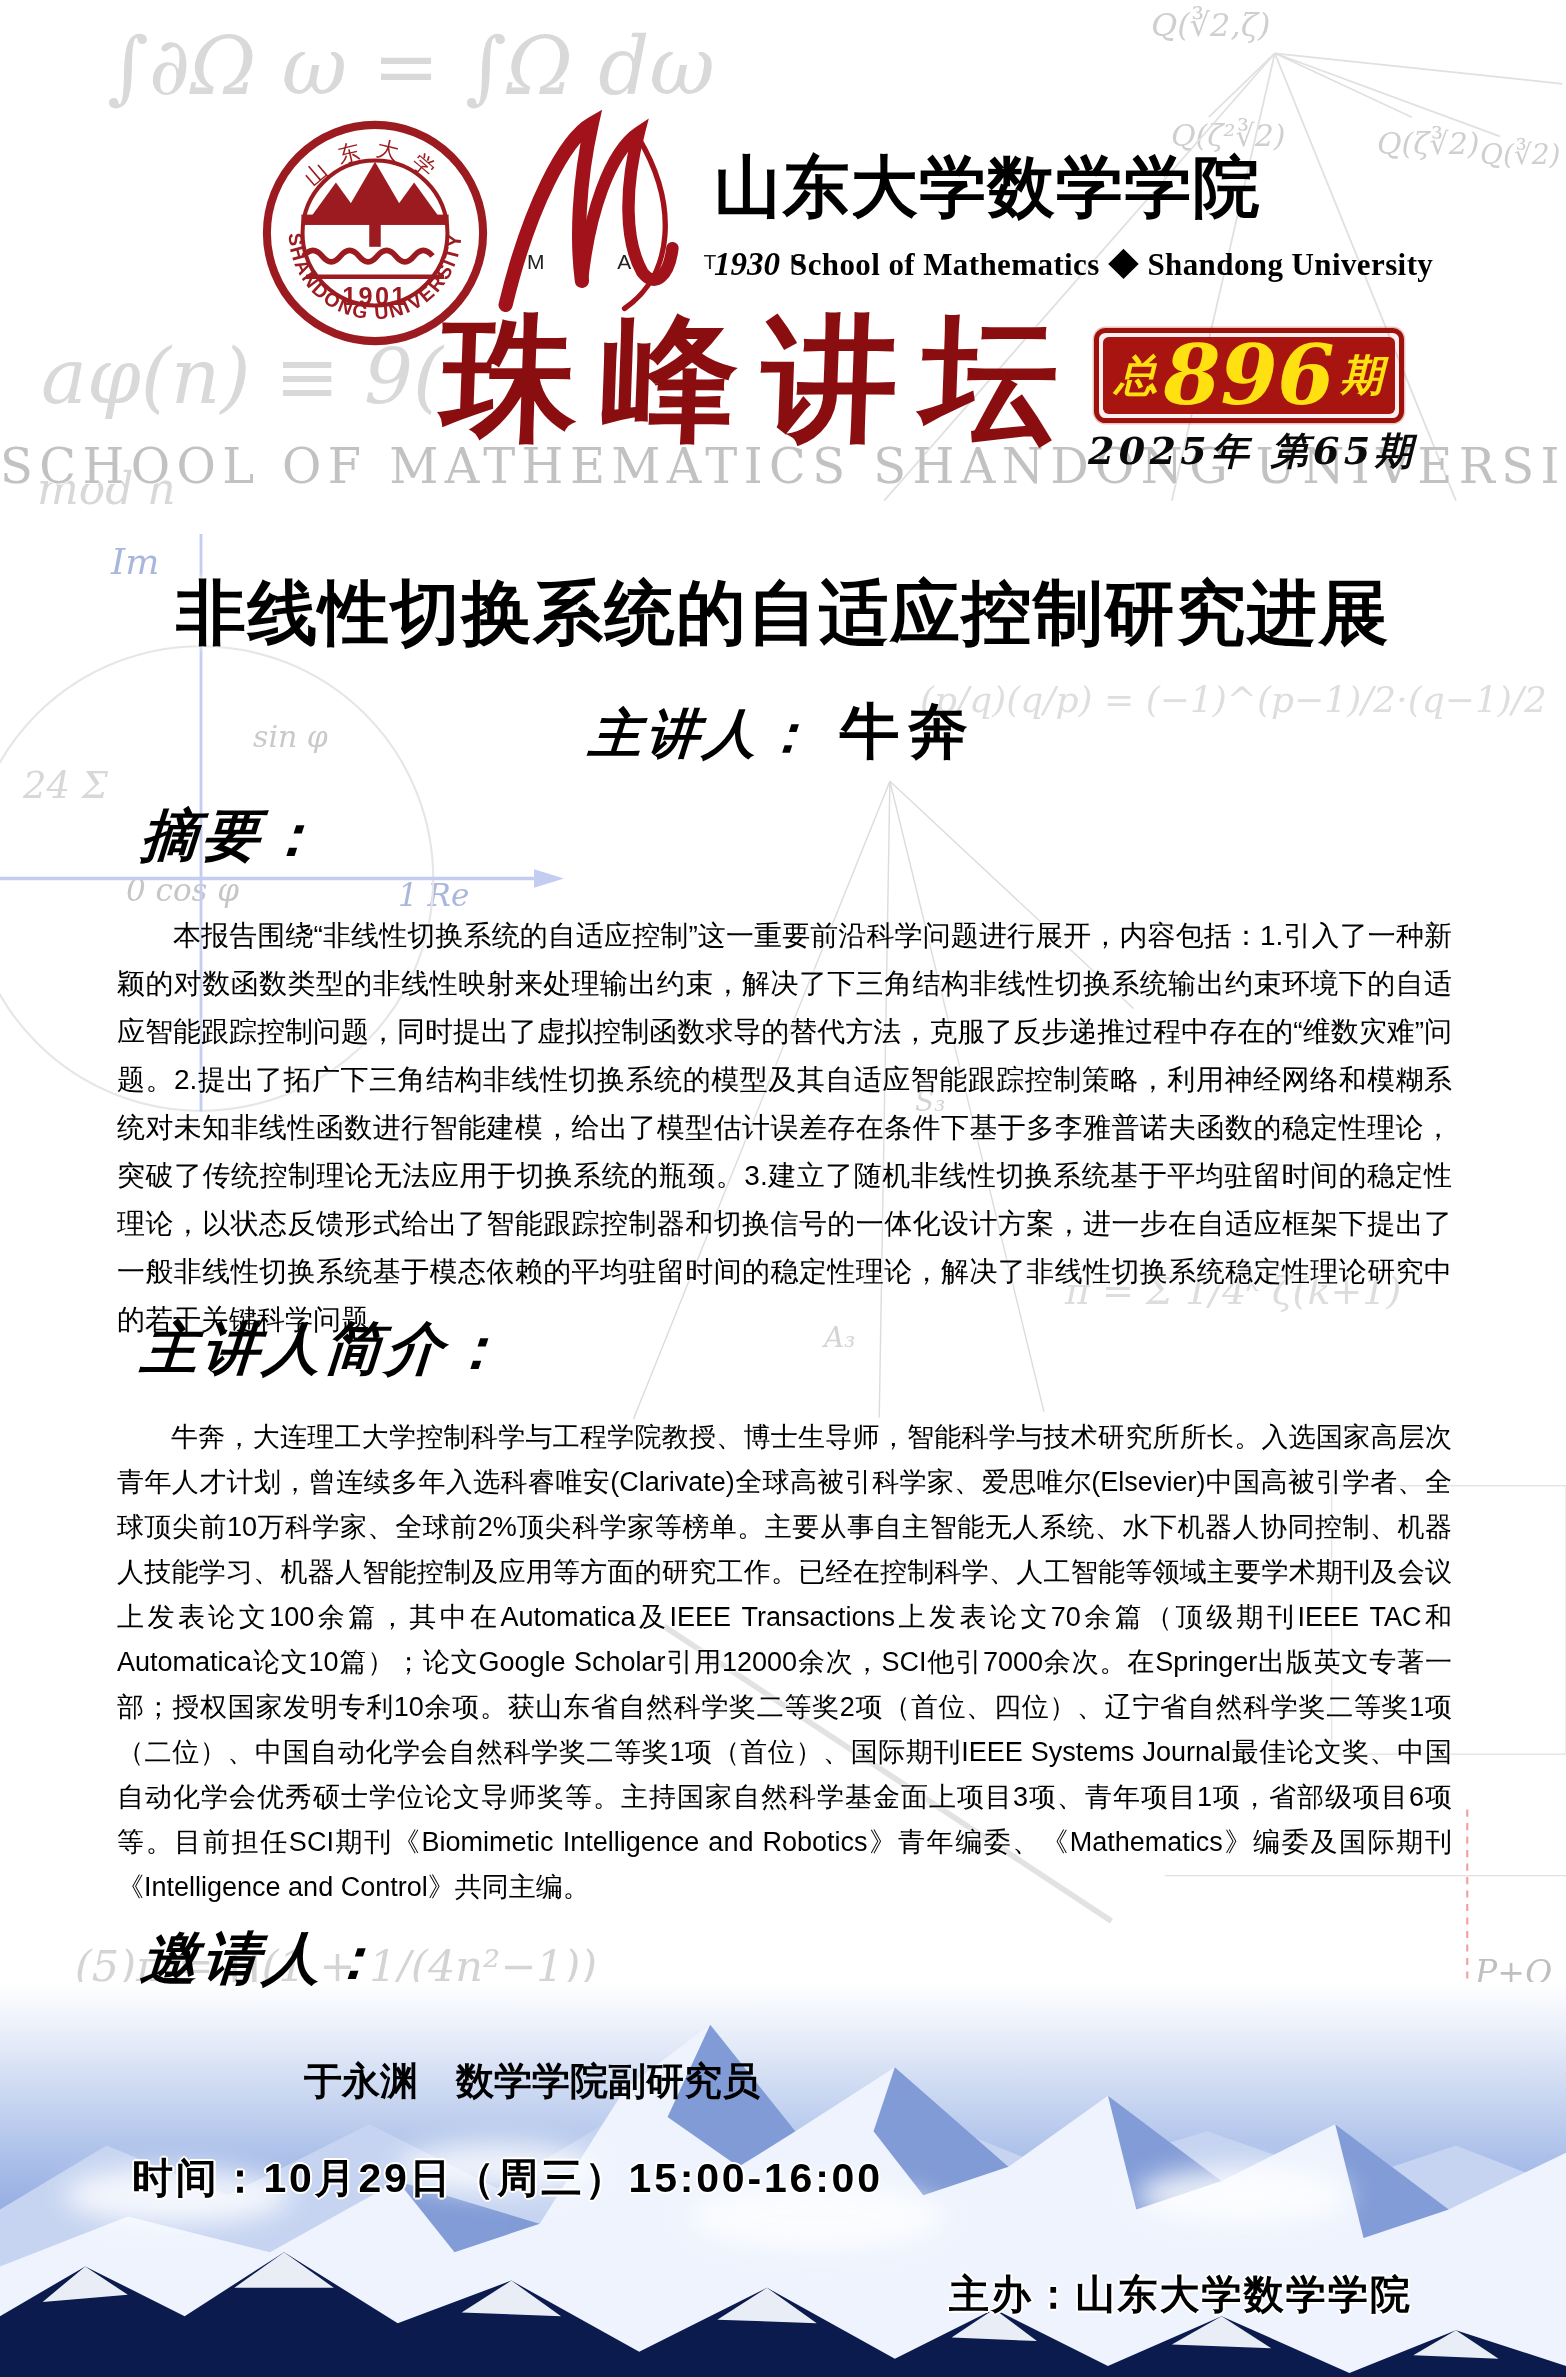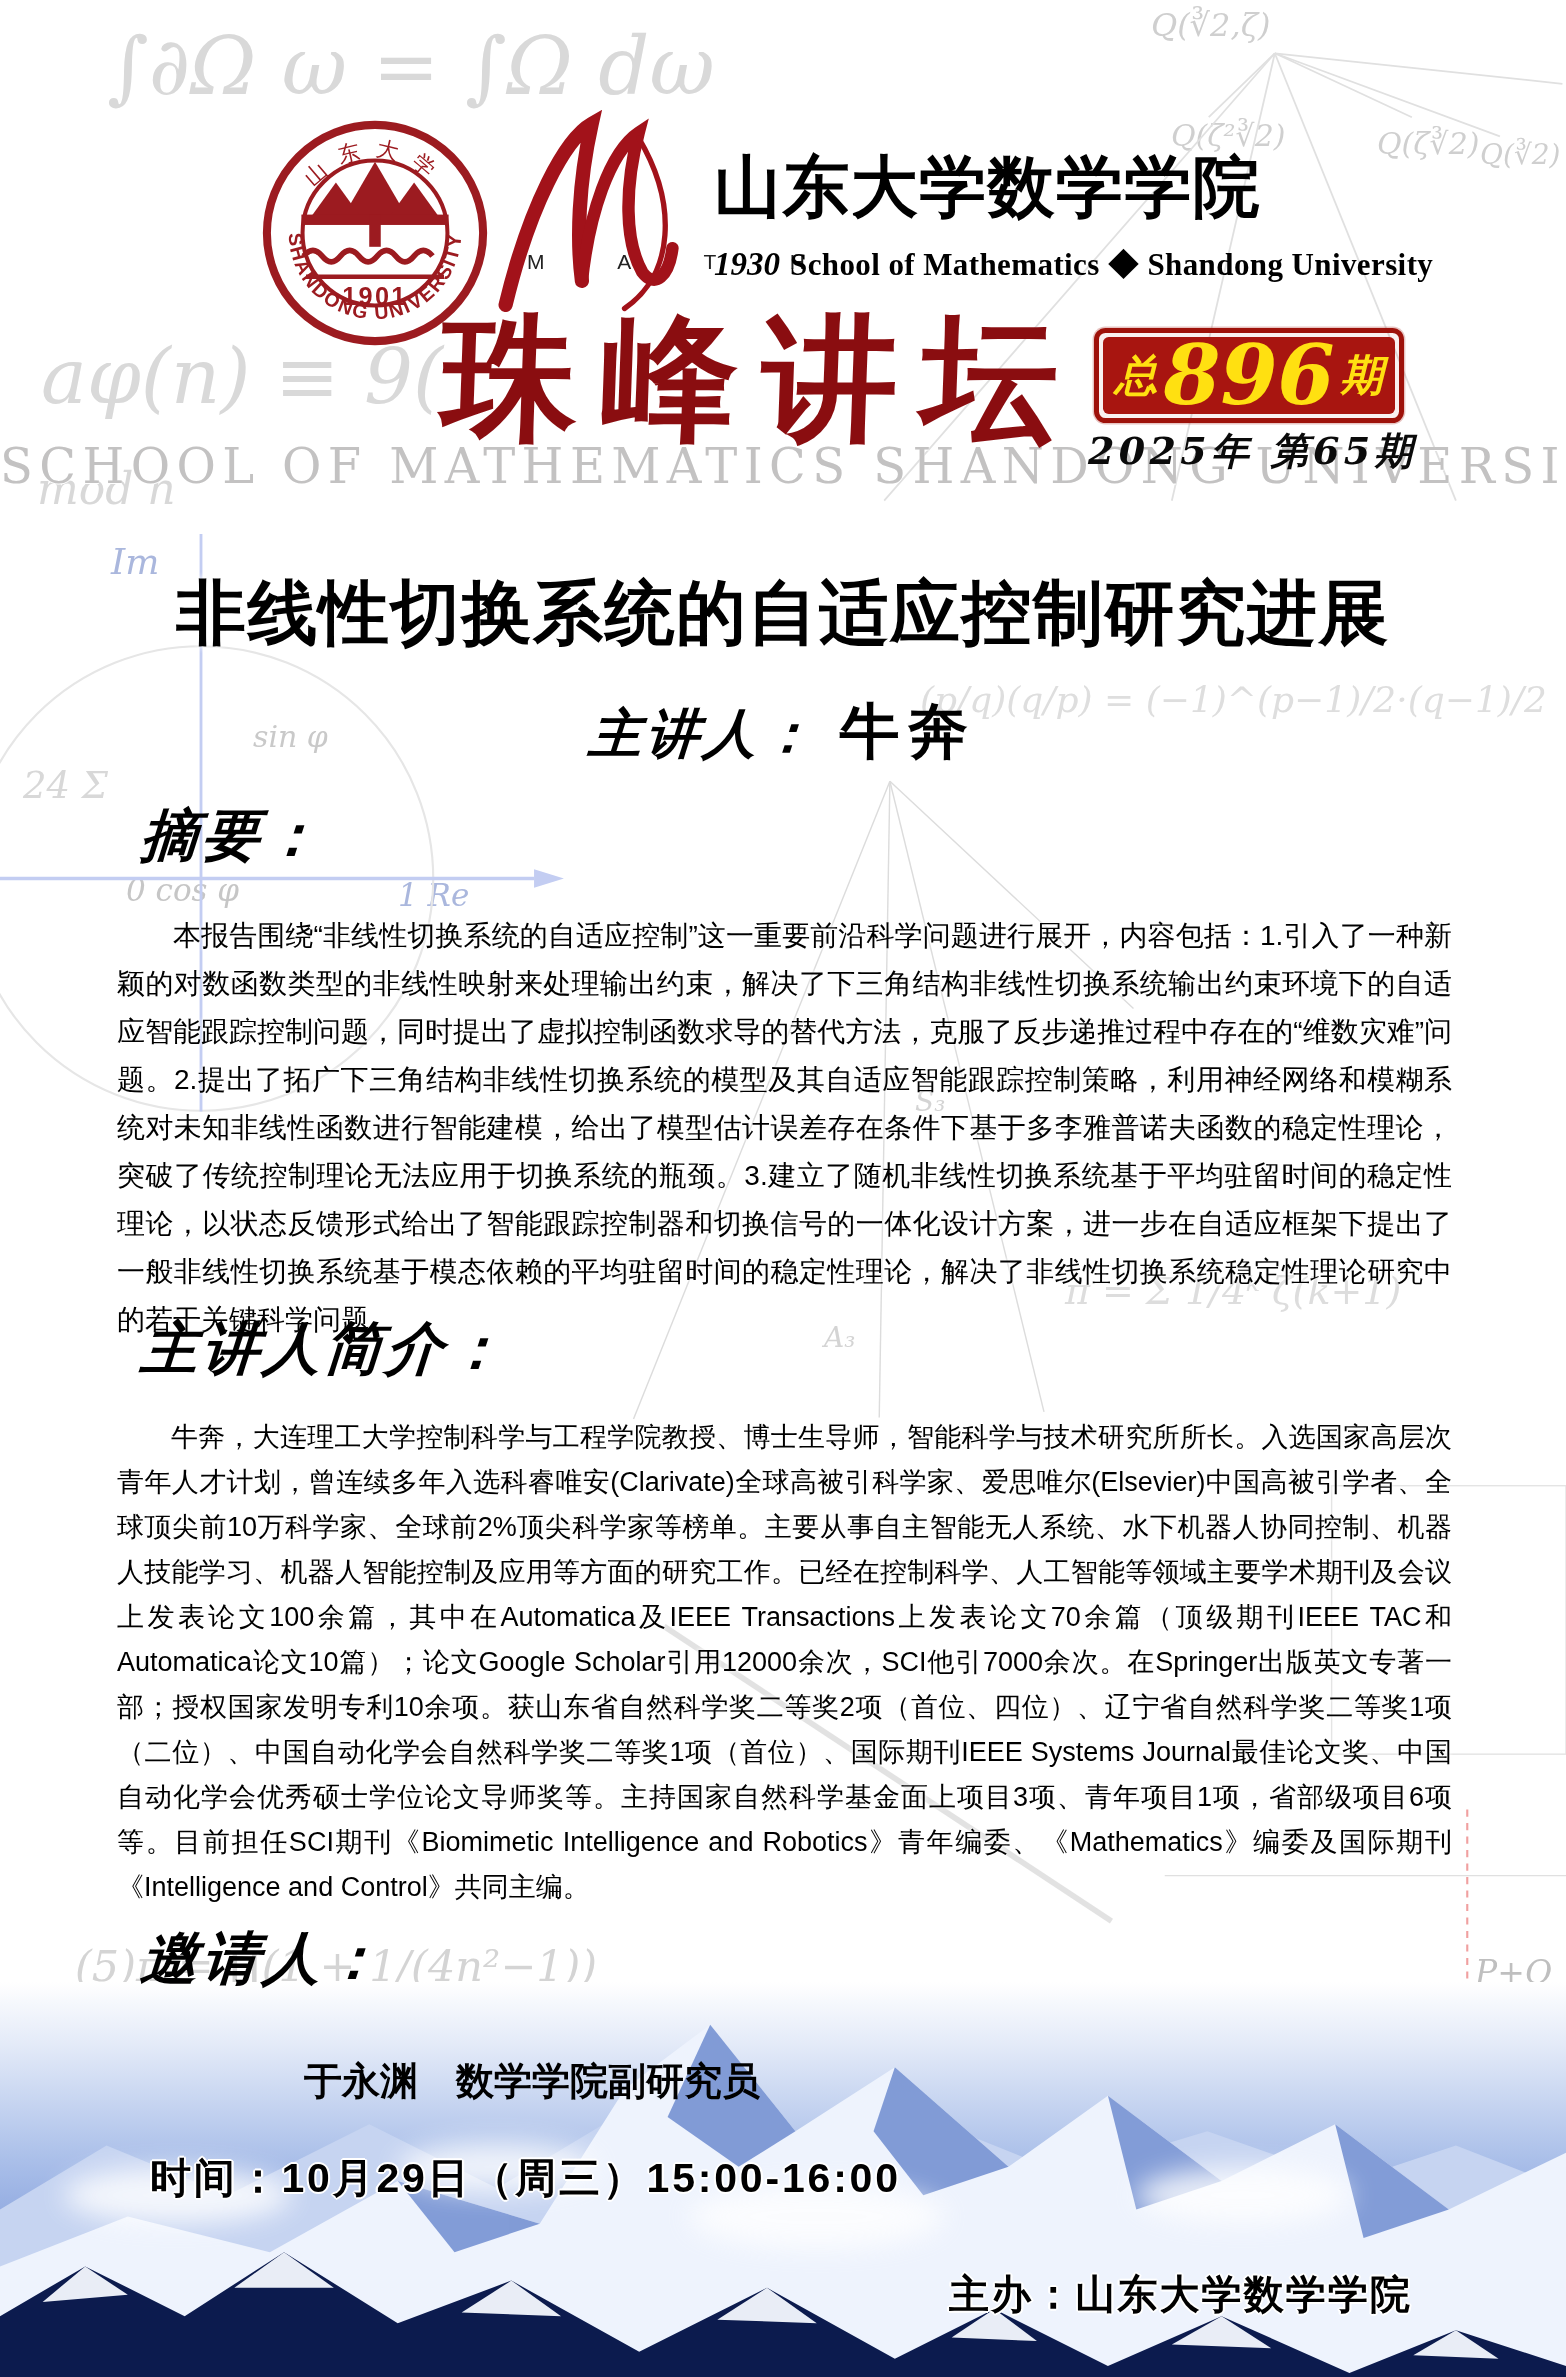--- a/index.html
+++ b/index.html
@@ -81,7 +81,7 @@
   .footer svg{position:absolute;inset:0;}
   .outlined{text-shadow:2.1px 0 0 #fff,-2.1px 0 0 #fff,0 2.1px 0 #fff,0 -2.1px 0 #fff,
             1.4px 1.4px 0 #fff,-1.4px 1.4px 0 #fff,1.4px -1.4px 0 #fff,-1.4px -1.4px 0 #fff;}
-  .time-line{position:absolute;left:132px;top:2151px;z-index:5;font-size:41px;font-weight:900;letter-spacing:2.8px;margin-left:18px;}
+  .time-line{position:absolute;left:132px;top:2151px;z-index:5;font-size:41px;font-weight:900;letter-spacing:2.8px;}
   .venue-line{position:absolute;left:132px;top:2230px;z-index:5;font-size:41px;font-weight:900;letter-spacing:2.8px;}
   .organizer-line{position:absolute;left:949px;top:2267px;z-index:5;font-size:40px;font-weight:900;letter-spacing:2.1px;}
 </style>

